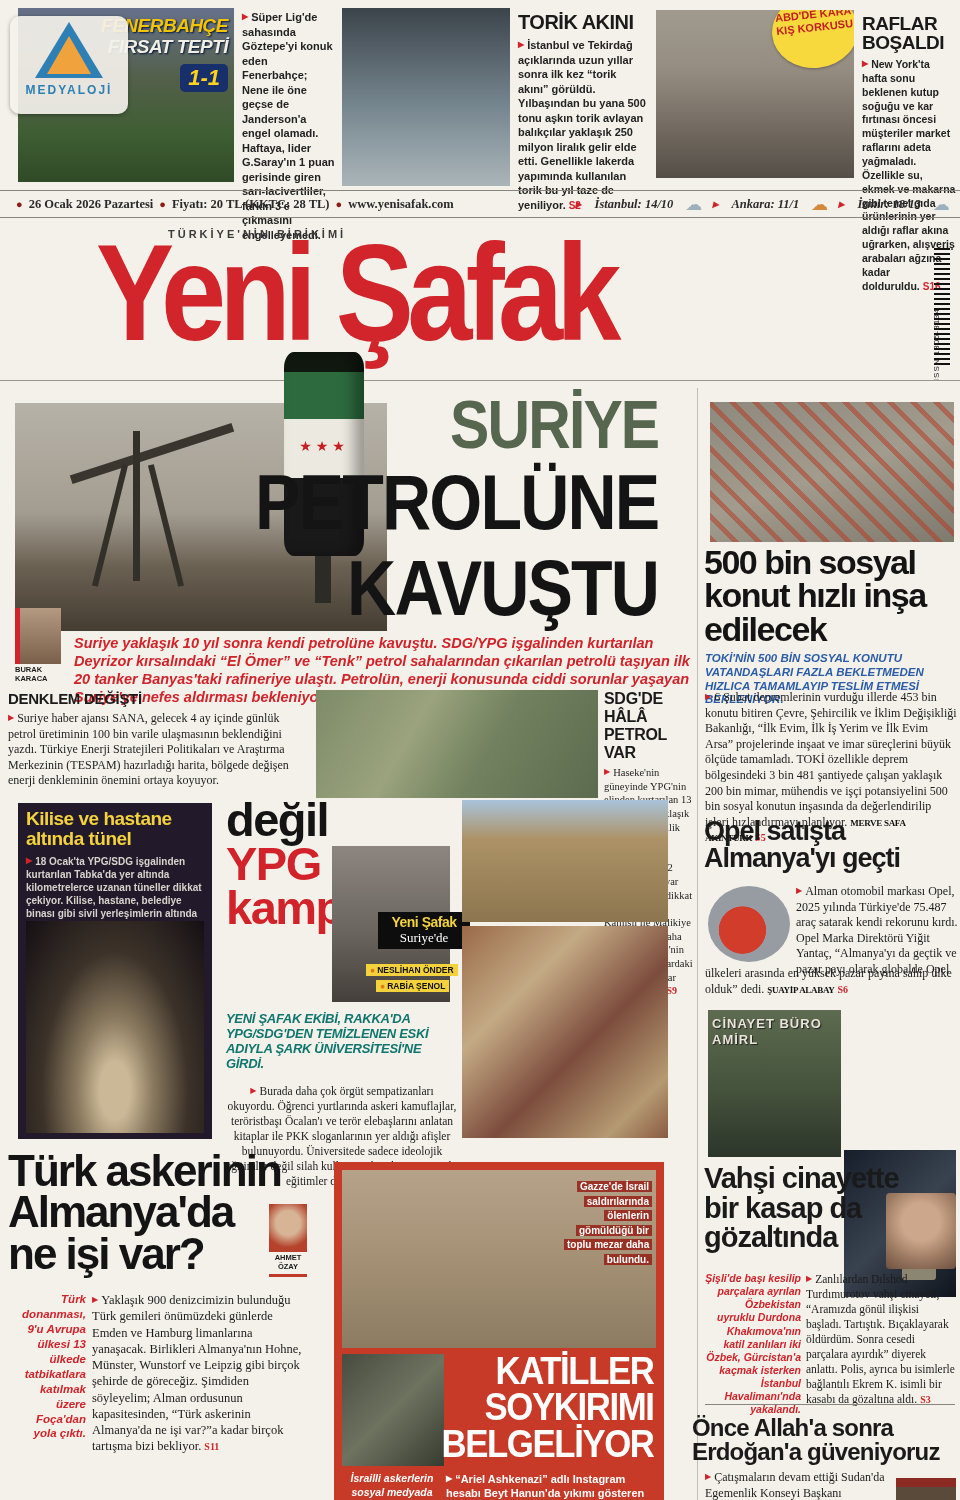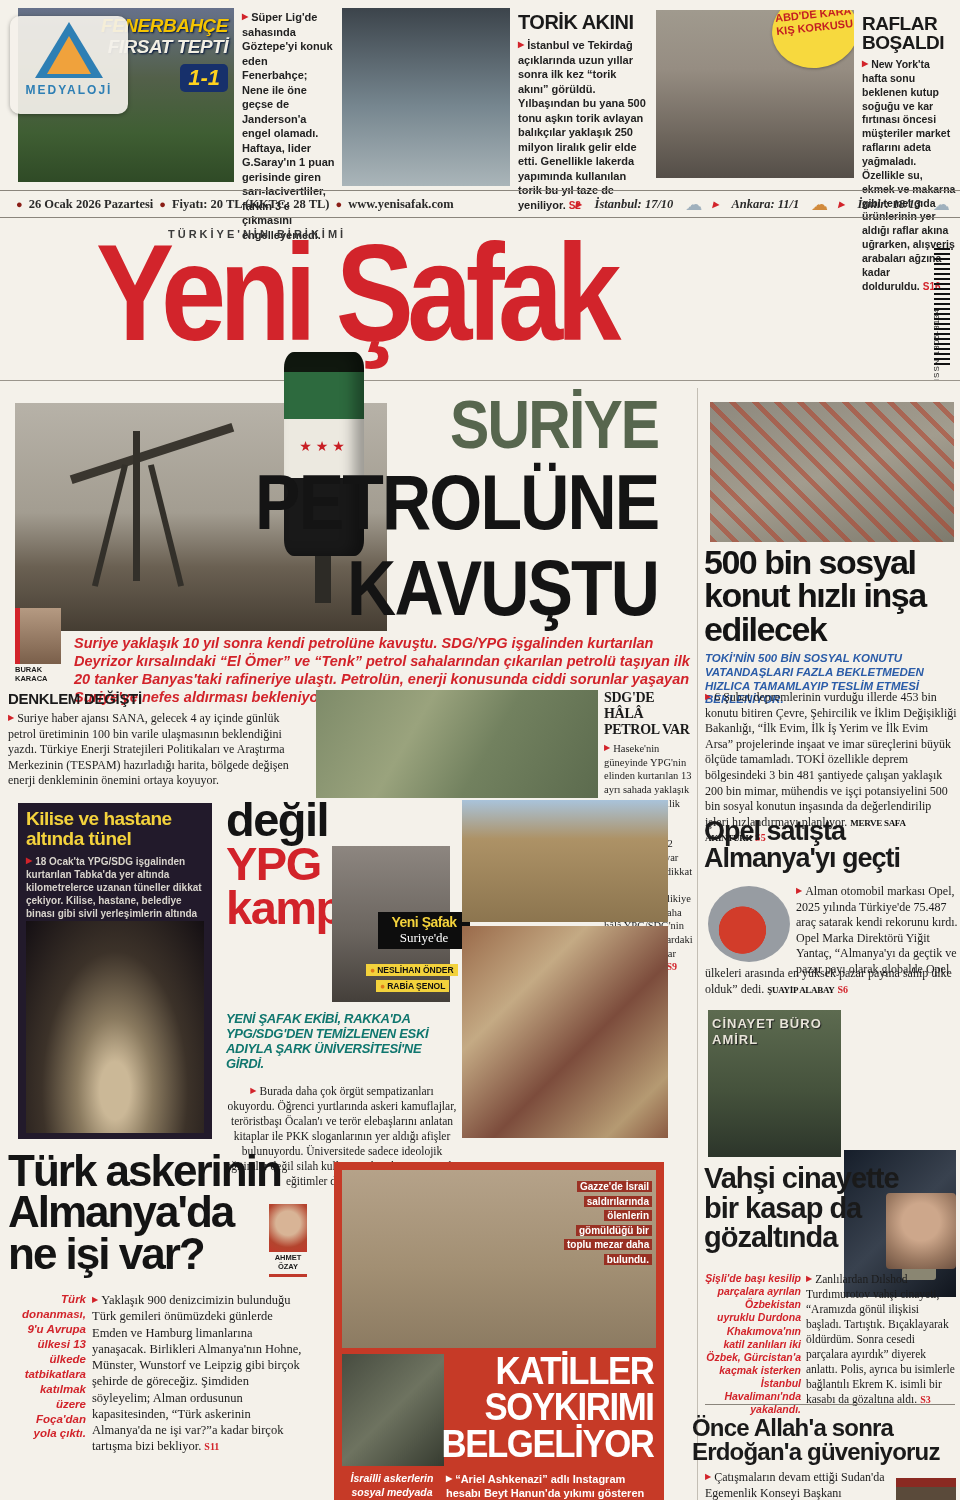--- a/index.html
+++ b/index.html
@@ -220,7 +220,7 @@
     <span>www.yenisafak.com</span>
     <div class="weather">
       <span class="bullet">▶</span>
-      <span><span class="wx-city">İstanbul:</span> <span>17/10</span></span>
+      <span><span class="wx-city">İstanbul:</span> <span>14/10</span></span>
       <span class="cloud">☁</span>
       <span class="bullet">▶</span>
       <span><span class="wx-city">Ankara:</span> <span>11/1</span></span>

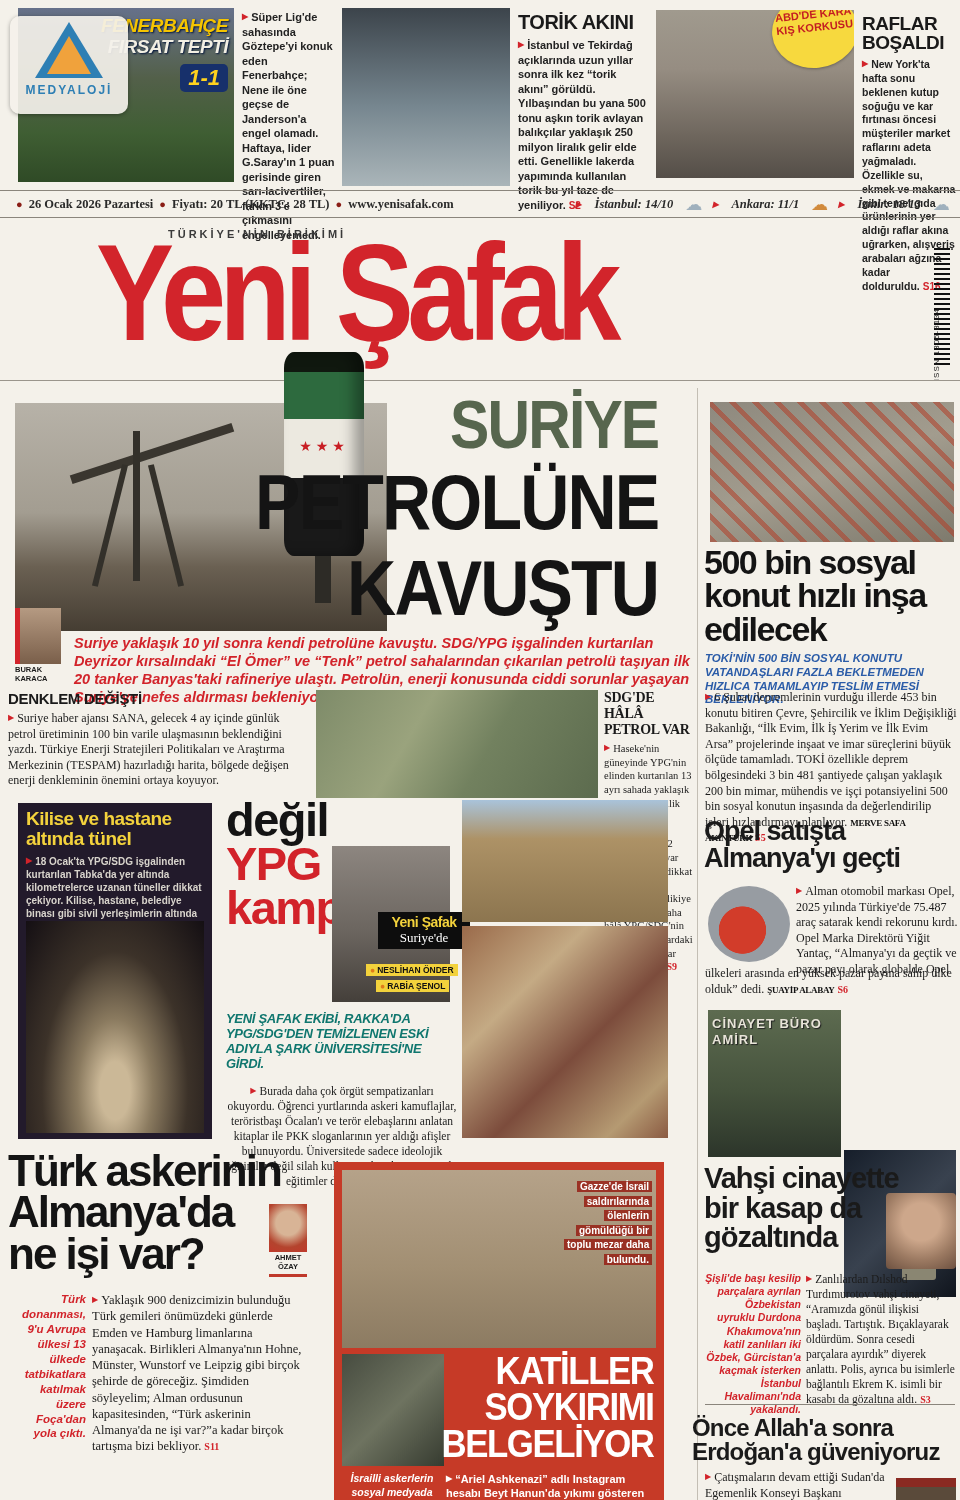--- a/index.html
+++ b/index.html
@@ -265,7 +265,7 @@
   </div>
   <div class="abs photo aerial-photo"></div>
   <div class="abs" style="left:604px; top:690px; width:91px;">
-    <div class="subhead" style="font-size:14px;font-family:Liberation Serif, serif;">SDG'DE HÂLÂ PETROL VAR</div>
+    <div class="subhead" style="font-size:16px;">SDG'DE HÂLÂ PETROL VAR</div>
     <div class="sub-body" style="font-size:10.5px;"><span class="bullet">▶</span><span>Haseke'nin güneyinde YPG'nin elinden kurtarılan 13 ayrı sahada yaklaşık 1,3 milyar varillik rezerv var. Deyrizor'un kuzeyinde de 12 sahada 1,1 milyar varillik rezerv dikkat çekiyor. Ancak Kamışlı ile Malikiye arasındaki 17 saha hâlâ YPG/SDG'nin elinde ve buralardaki rezerv 4,4 milyar varili buluyor.</span><span class="pgref">S9</span></div>
   </div>
 

